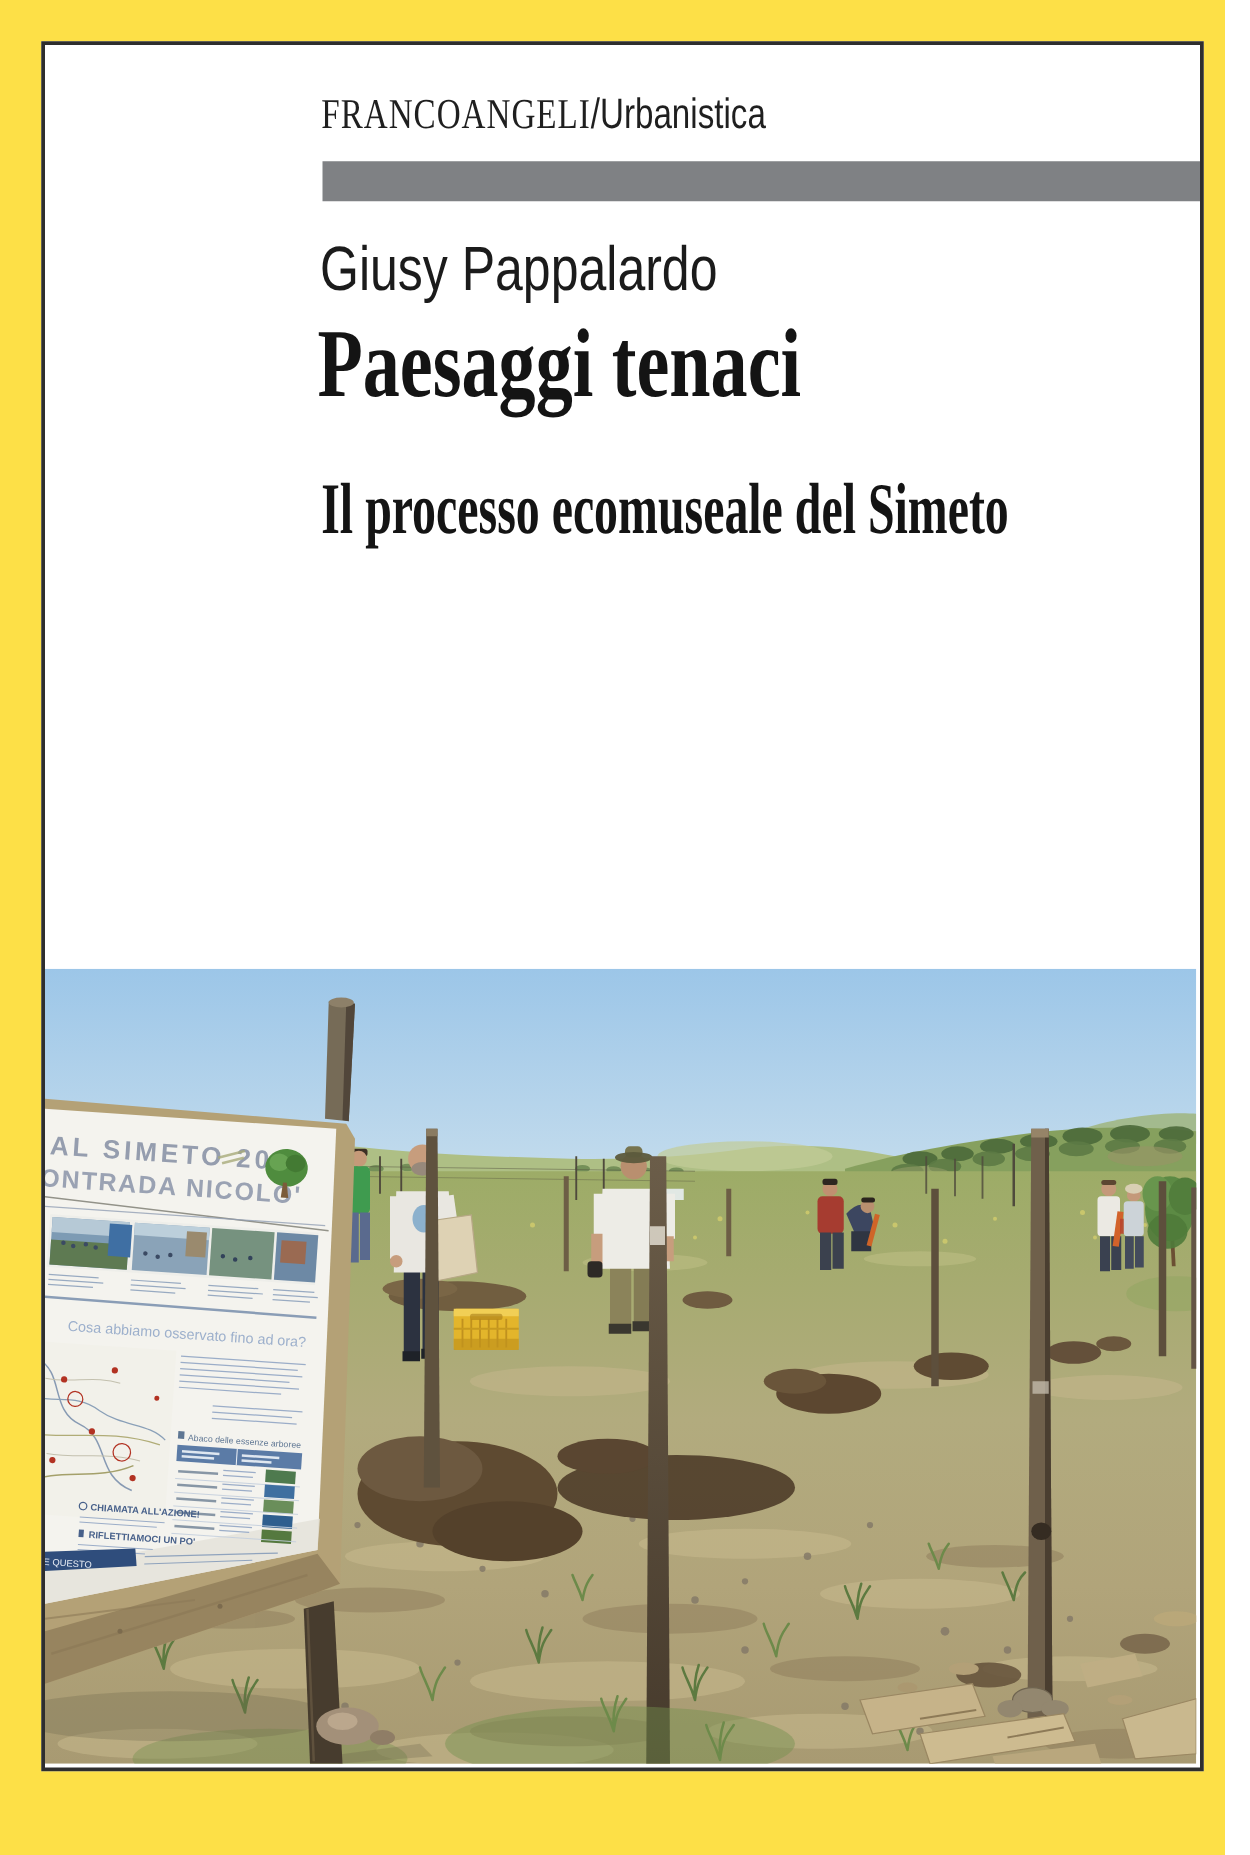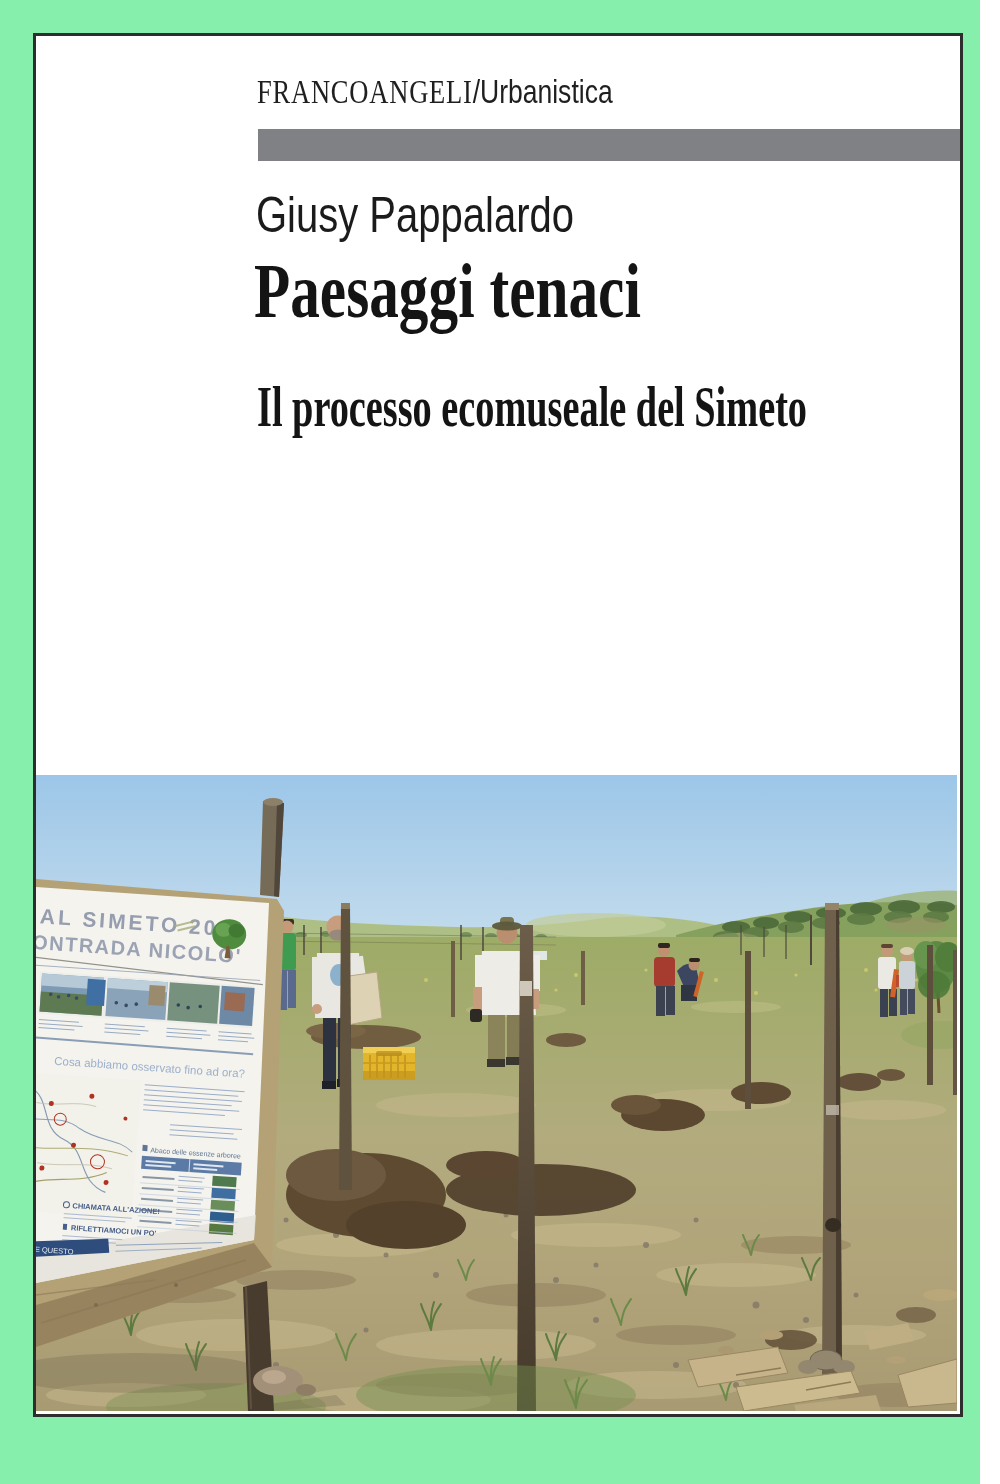--- a/index.html
+++ b/index.html
@@ -3,7 +3,7 @@
 <meta charset="utf-8">
 <style>
   html,body{margin:0;padding:0;background:#ffffff;}
-  .cover{position:relative;width:980px;height:1484px;background:#86efac;overflow:hidden;
+  .cover{position:relative;width:980px;height:1484px;background:#fde047;overflow:hidden;
          font-family:"Liberation Sans",sans-serif;color:#1a1a1a;}
   .frame{position:absolute;left:33px;top:33px;width:924px;height:1378px;
          border:3px solid #2e2e2e;background:#ffffff;}

